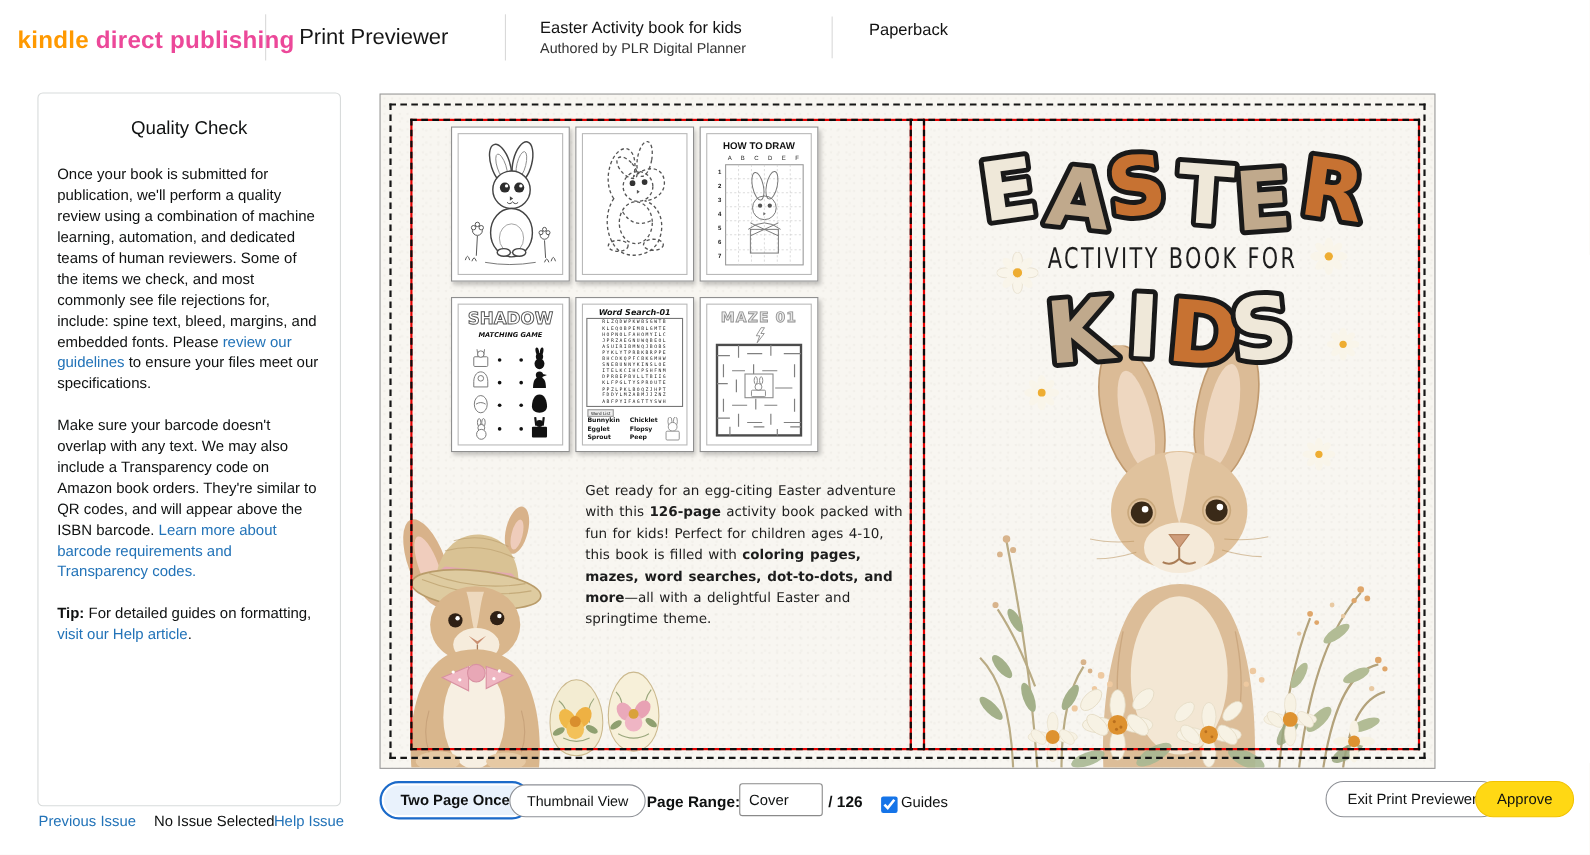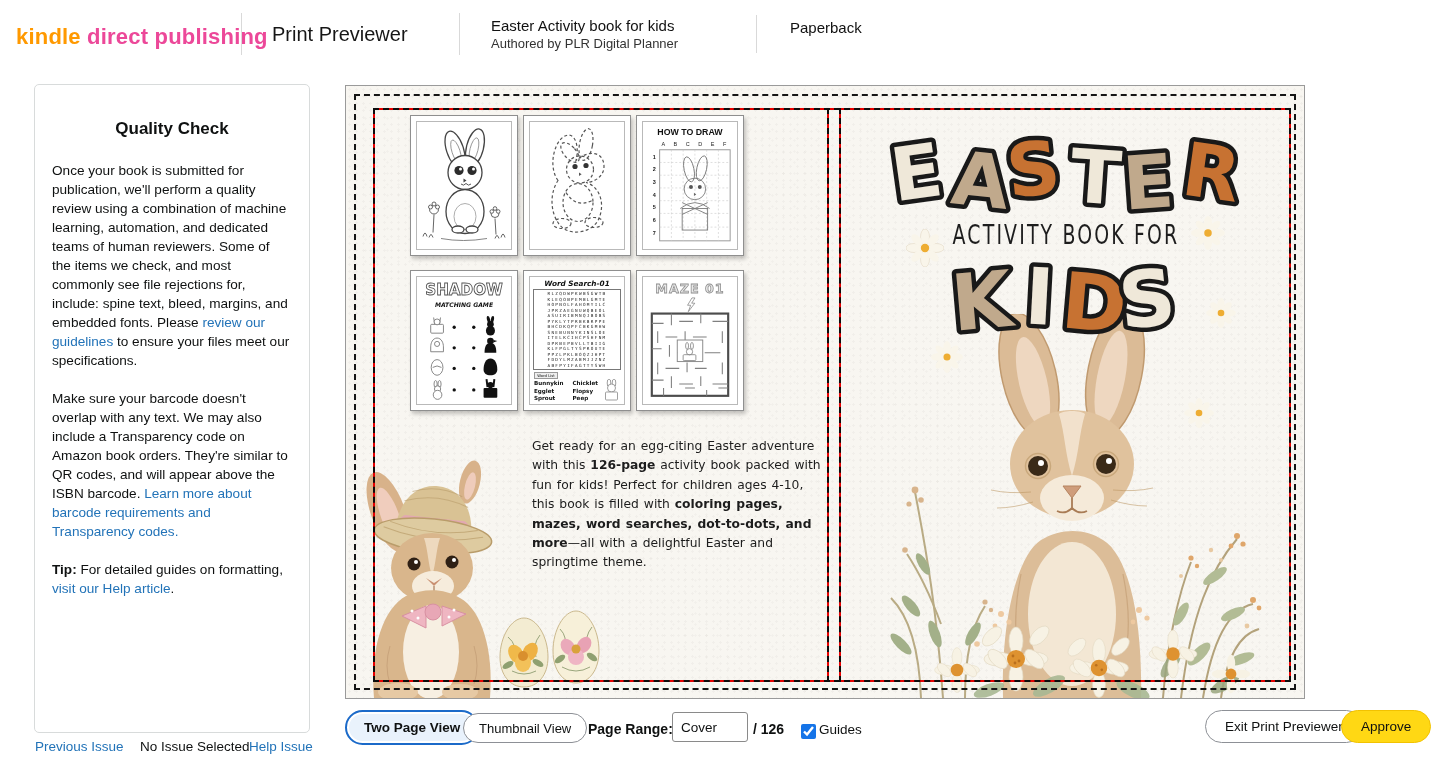--- a/index.html
+++ b/index.html
@@ -23,7 +23,7 @@
 
   
   .qc{position:absolute;left:34px;top:84px;width:276px;height:649px;border:1px solid #d8dbdb;border-radius:5px;background:#fff;box-sizing:border-box;padding:22px 17px;}
-  .qc h2{margin:12px 0 22px 0;font-size:17px;text-align:center;font-weight:700;color:#0f1111;}
+  .qc h2{margin:0 0 22px 0;font-size:17px;text-align:center;font-weight:400;color:#0f1111;}
   .qc p{margin:12px 0 19px 0;font-size:13.6px;line-height:19px;color:#0f1111;}
   .qc a{color:#2273b8;cursor:pointer;}
   .issue-nav{position:absolute;top:739px;font-size:13.5px;}

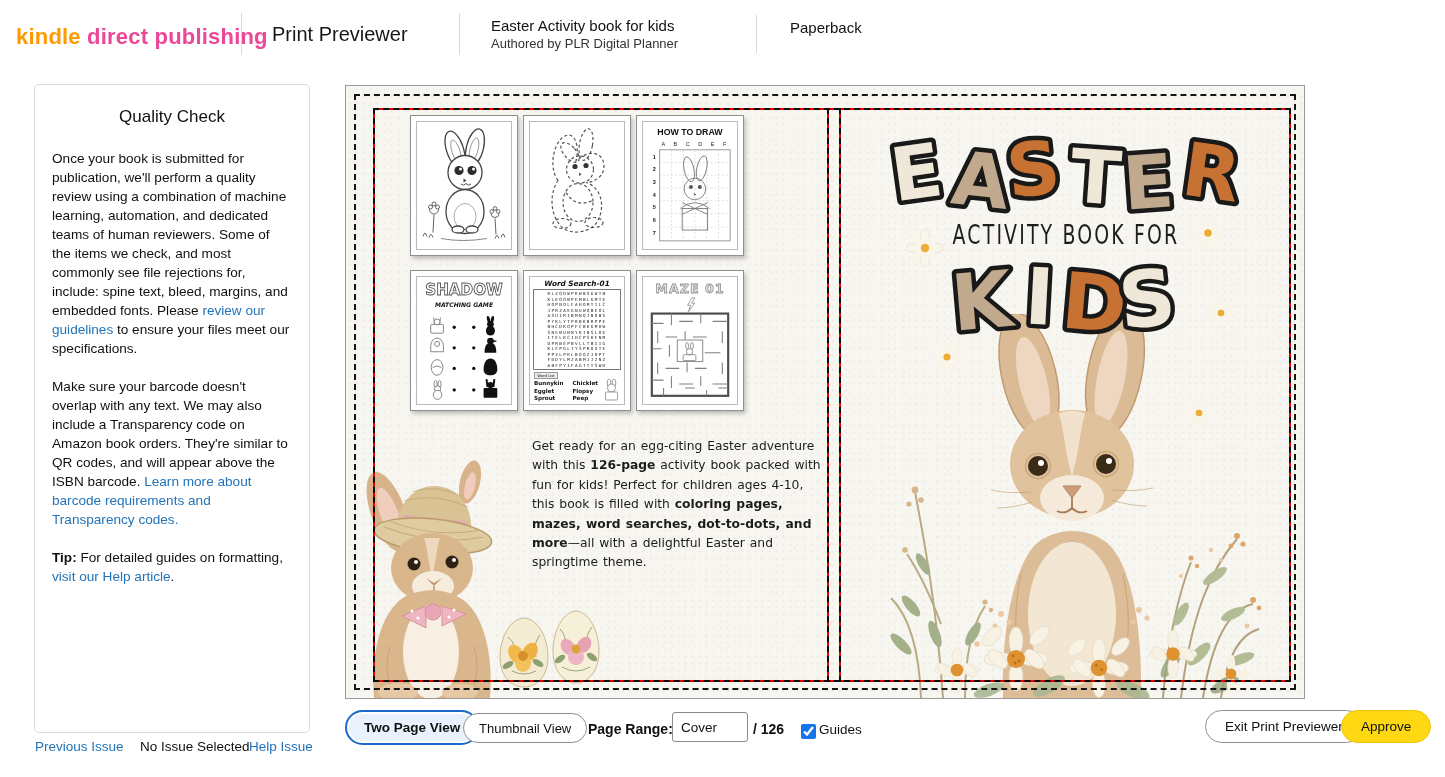--- a/index.html
+++ b/index.html
@@ -659,7 +659,7 @@
   <div class="spine spine-r"></div>
 </div>
 
-<button class="btn-two">Two Page View</button>
+<button class="btn-two">Two Page Once</button>
 <button class="btn-thumb">Thumbnail View</button>
 <span class="label-range">Page Range:</span>
 <input class="range-input" value="Cover" style="">

